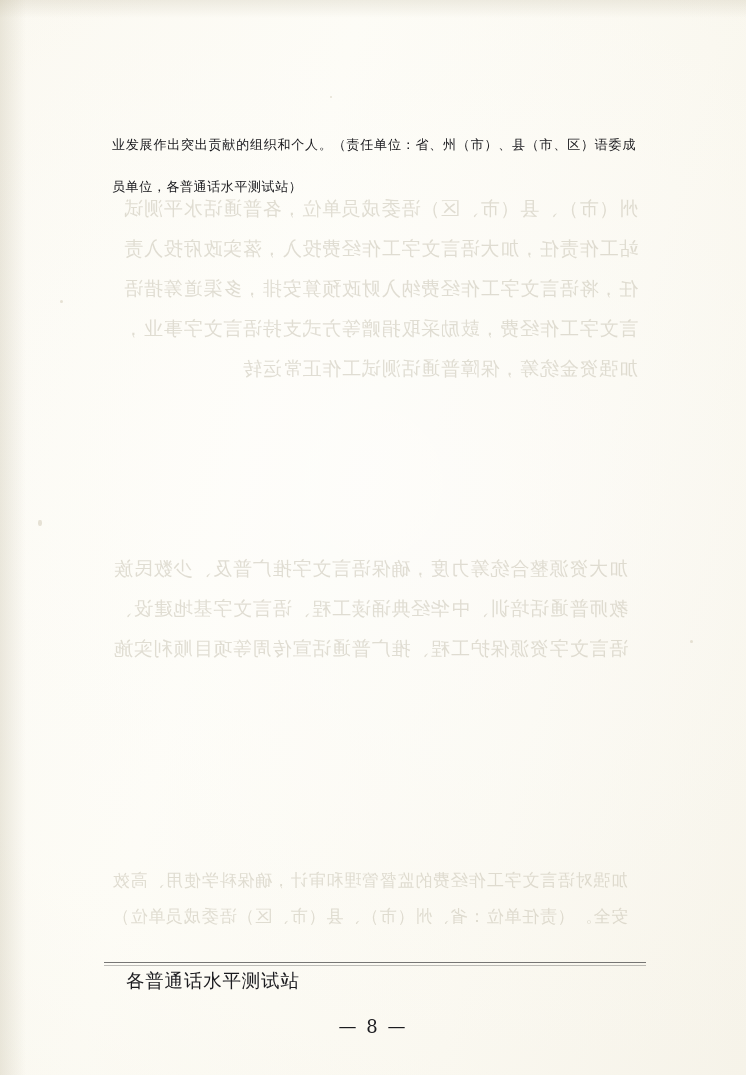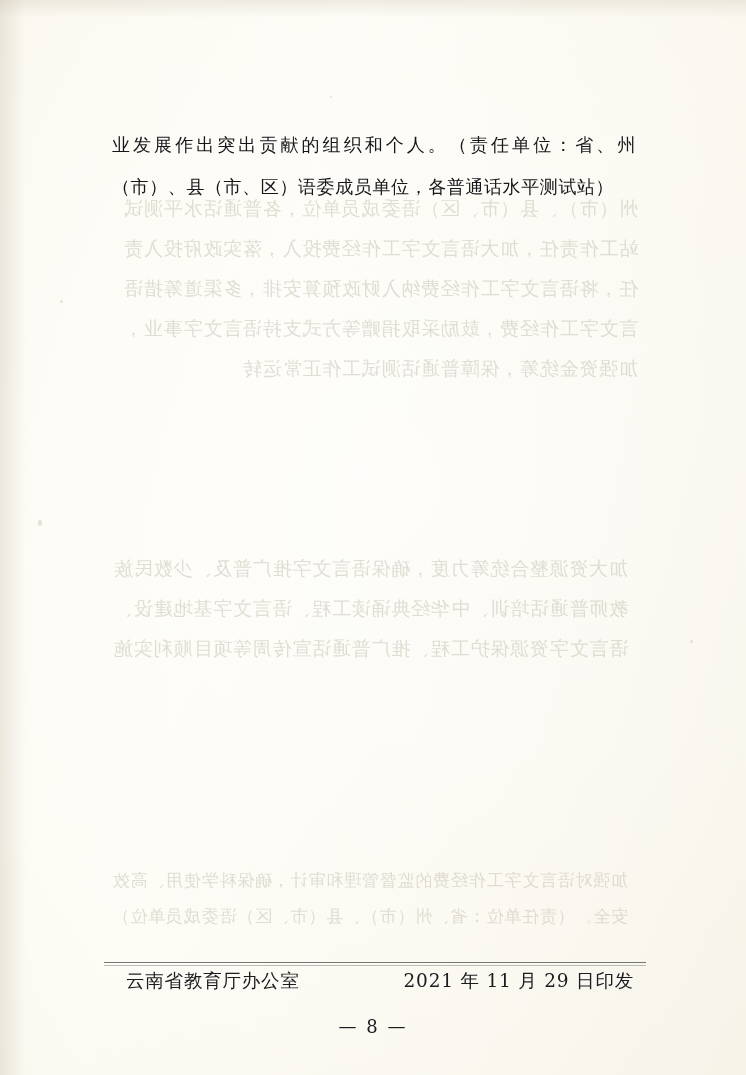--- a/index.html
+++ b/index.html
@@ -49,7 +49,7 @@
     left: 112px;
     top: 124px;
     width: 524px;
-    font-size: 18px;
+    font-size: 13px;
     line-height: 41.5px;
     color: #17171b;
     letter-spacing: 0.6px;

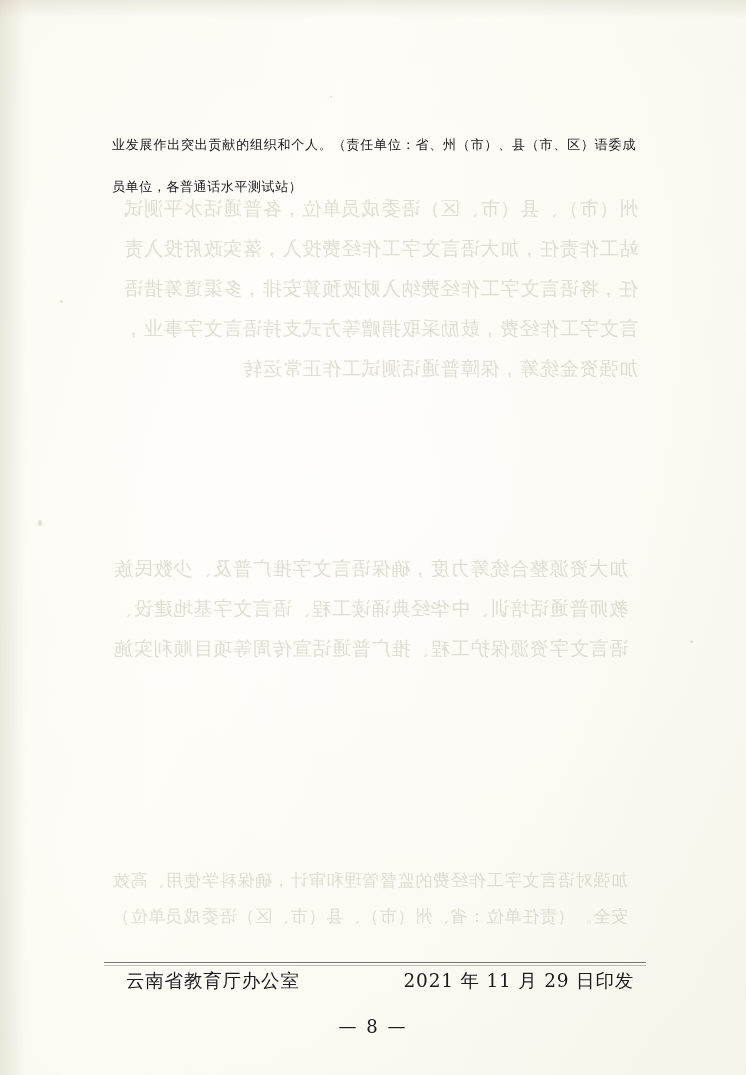--- a/index.html
+++ b/index.html
@@ -167,7 +167,7 @@
   <div class="footer-rule second"></div>
 
   <div class="footer-row">
-    <span class="footer-left">云南省教育厅办公室</span>
+    <span class="footer-left">各普通话水平测试站</span>
     <span class="footer-right">2021 年 11 月 29 日印发</span>
   </div>
 

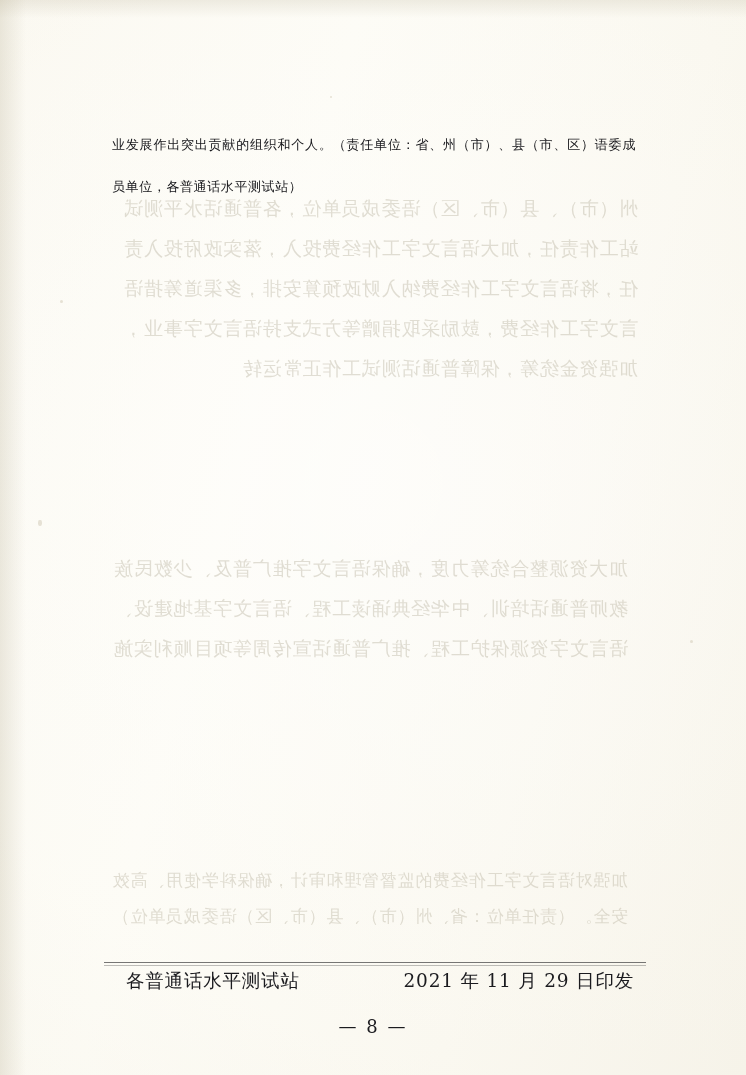--- a/index.html
+++ b/index.html
@@ -168,7 +168,6 @@
 
   <div class="footer-row">
     <span class="footer-left">各普通话水平测试站</span>
-    <span class="footer-right">2021 年 11 月 29 日印发</span>
   </div>
 
   <div class="page-number">— 8 —</div>

